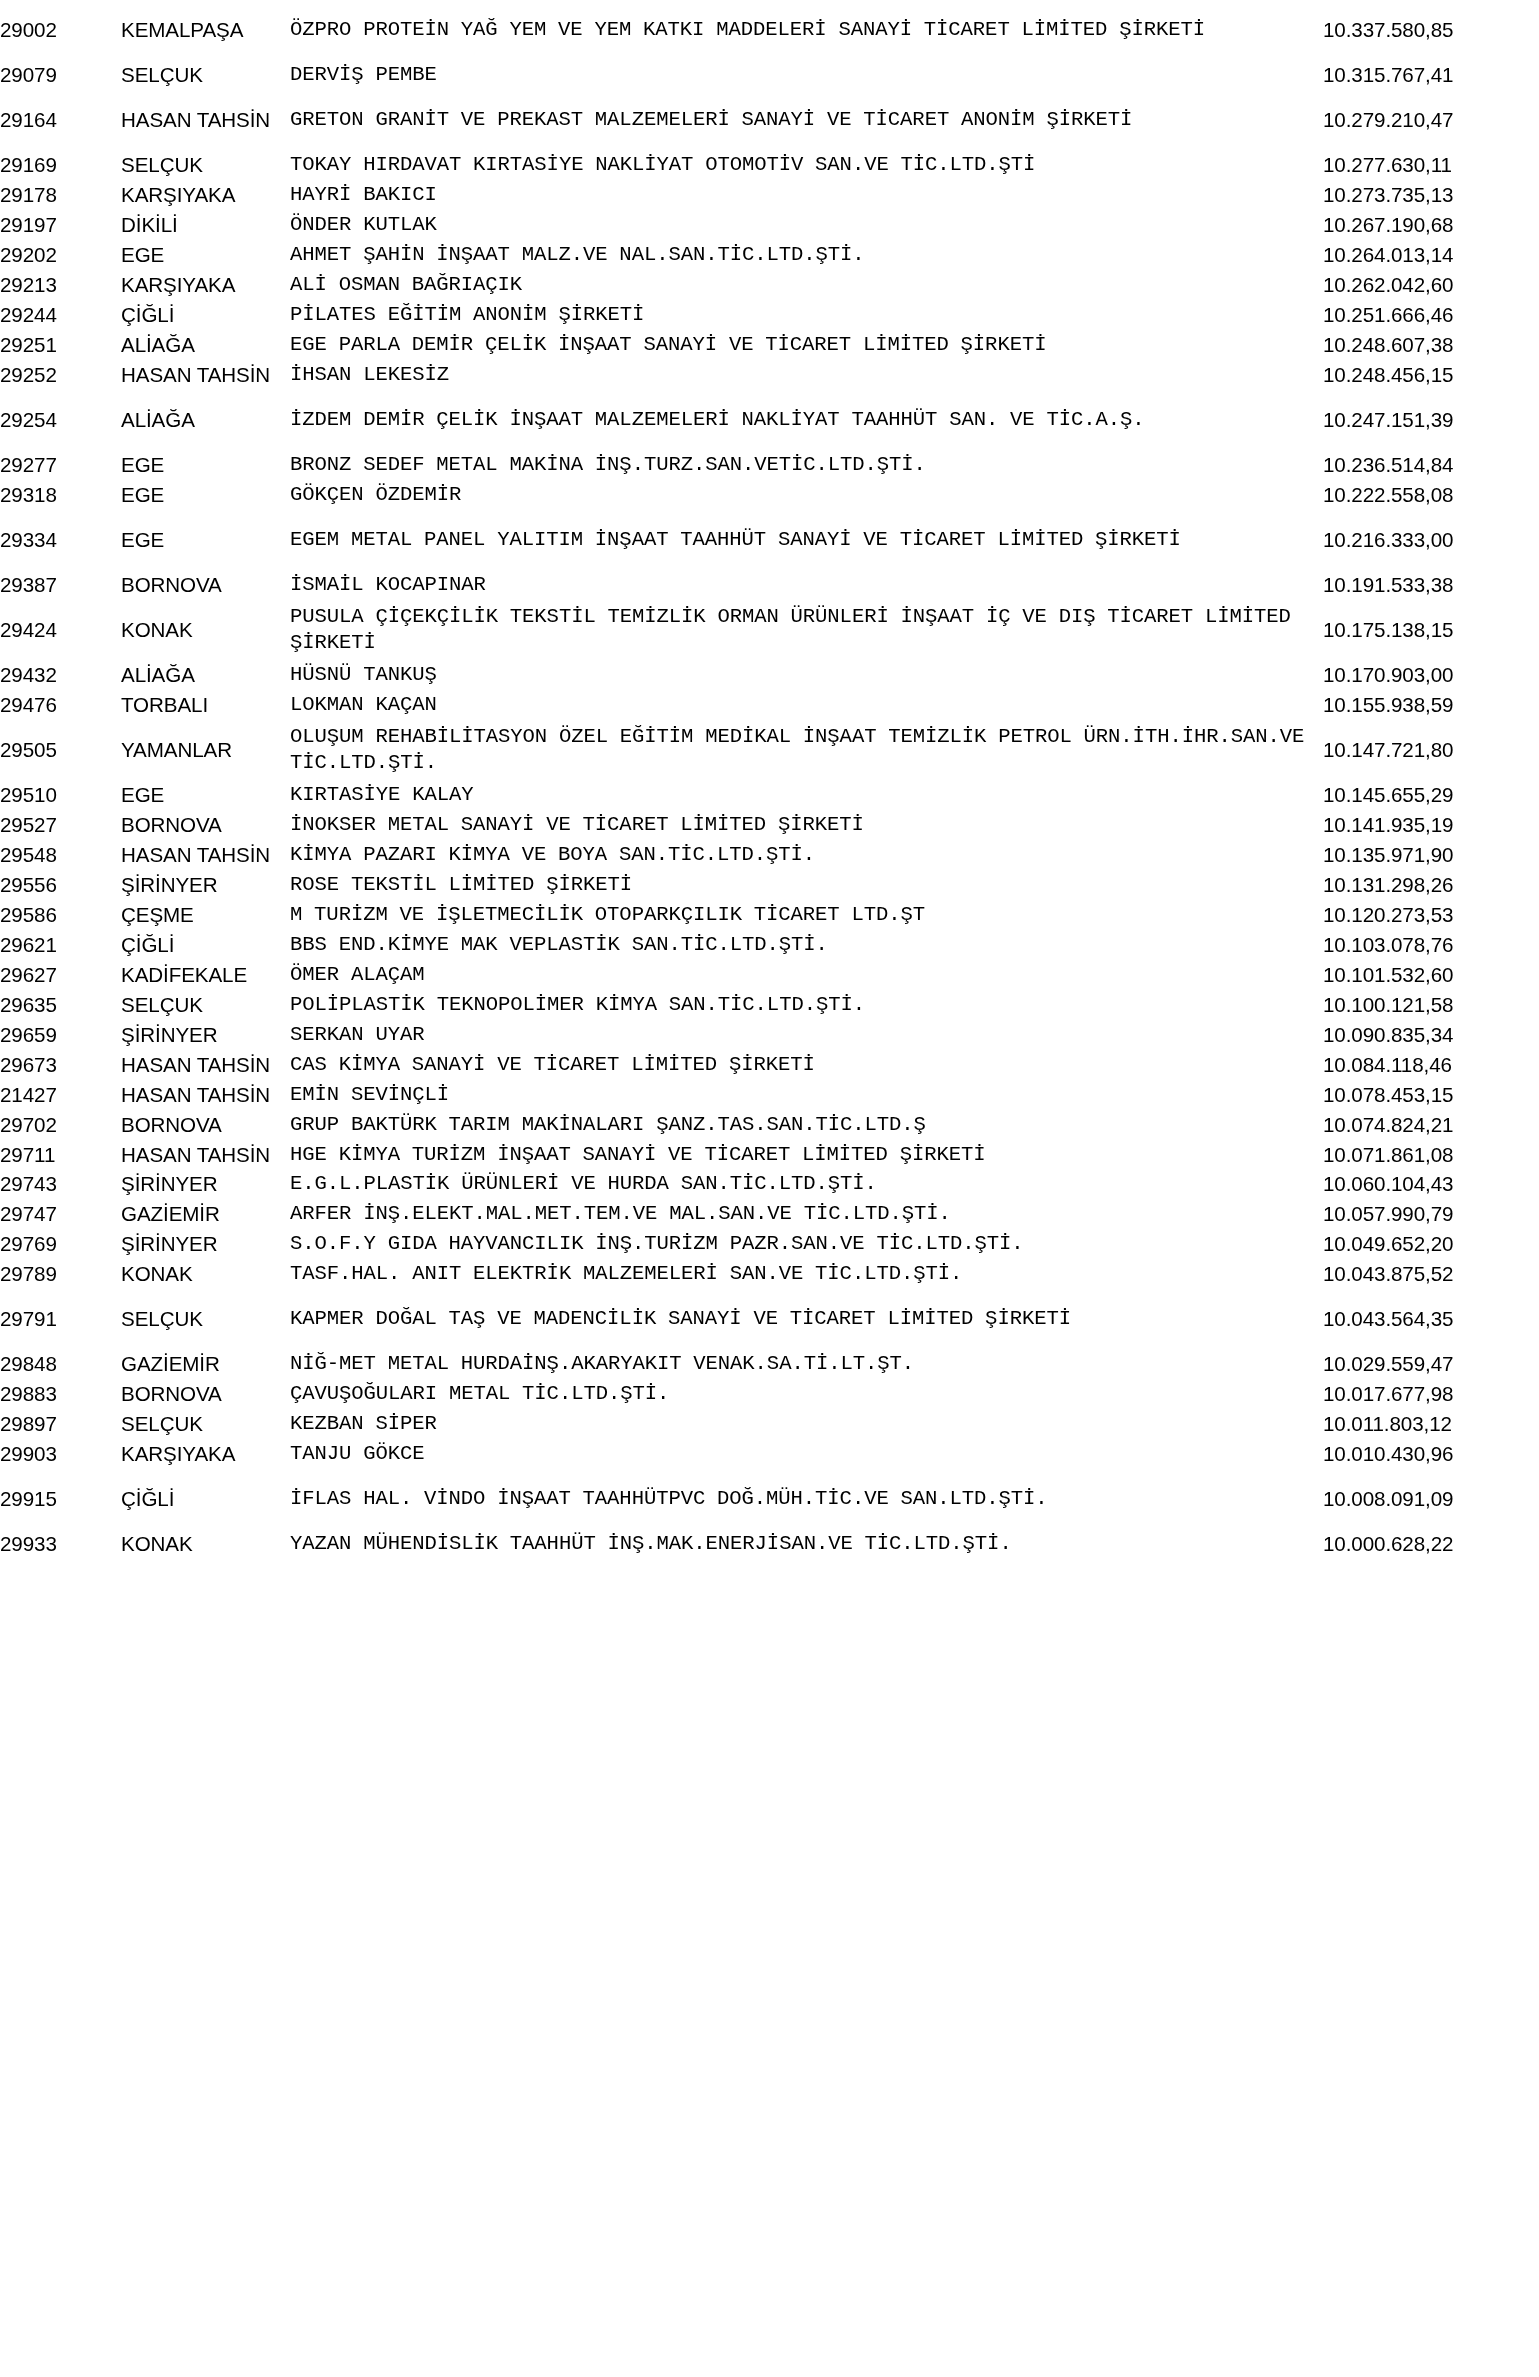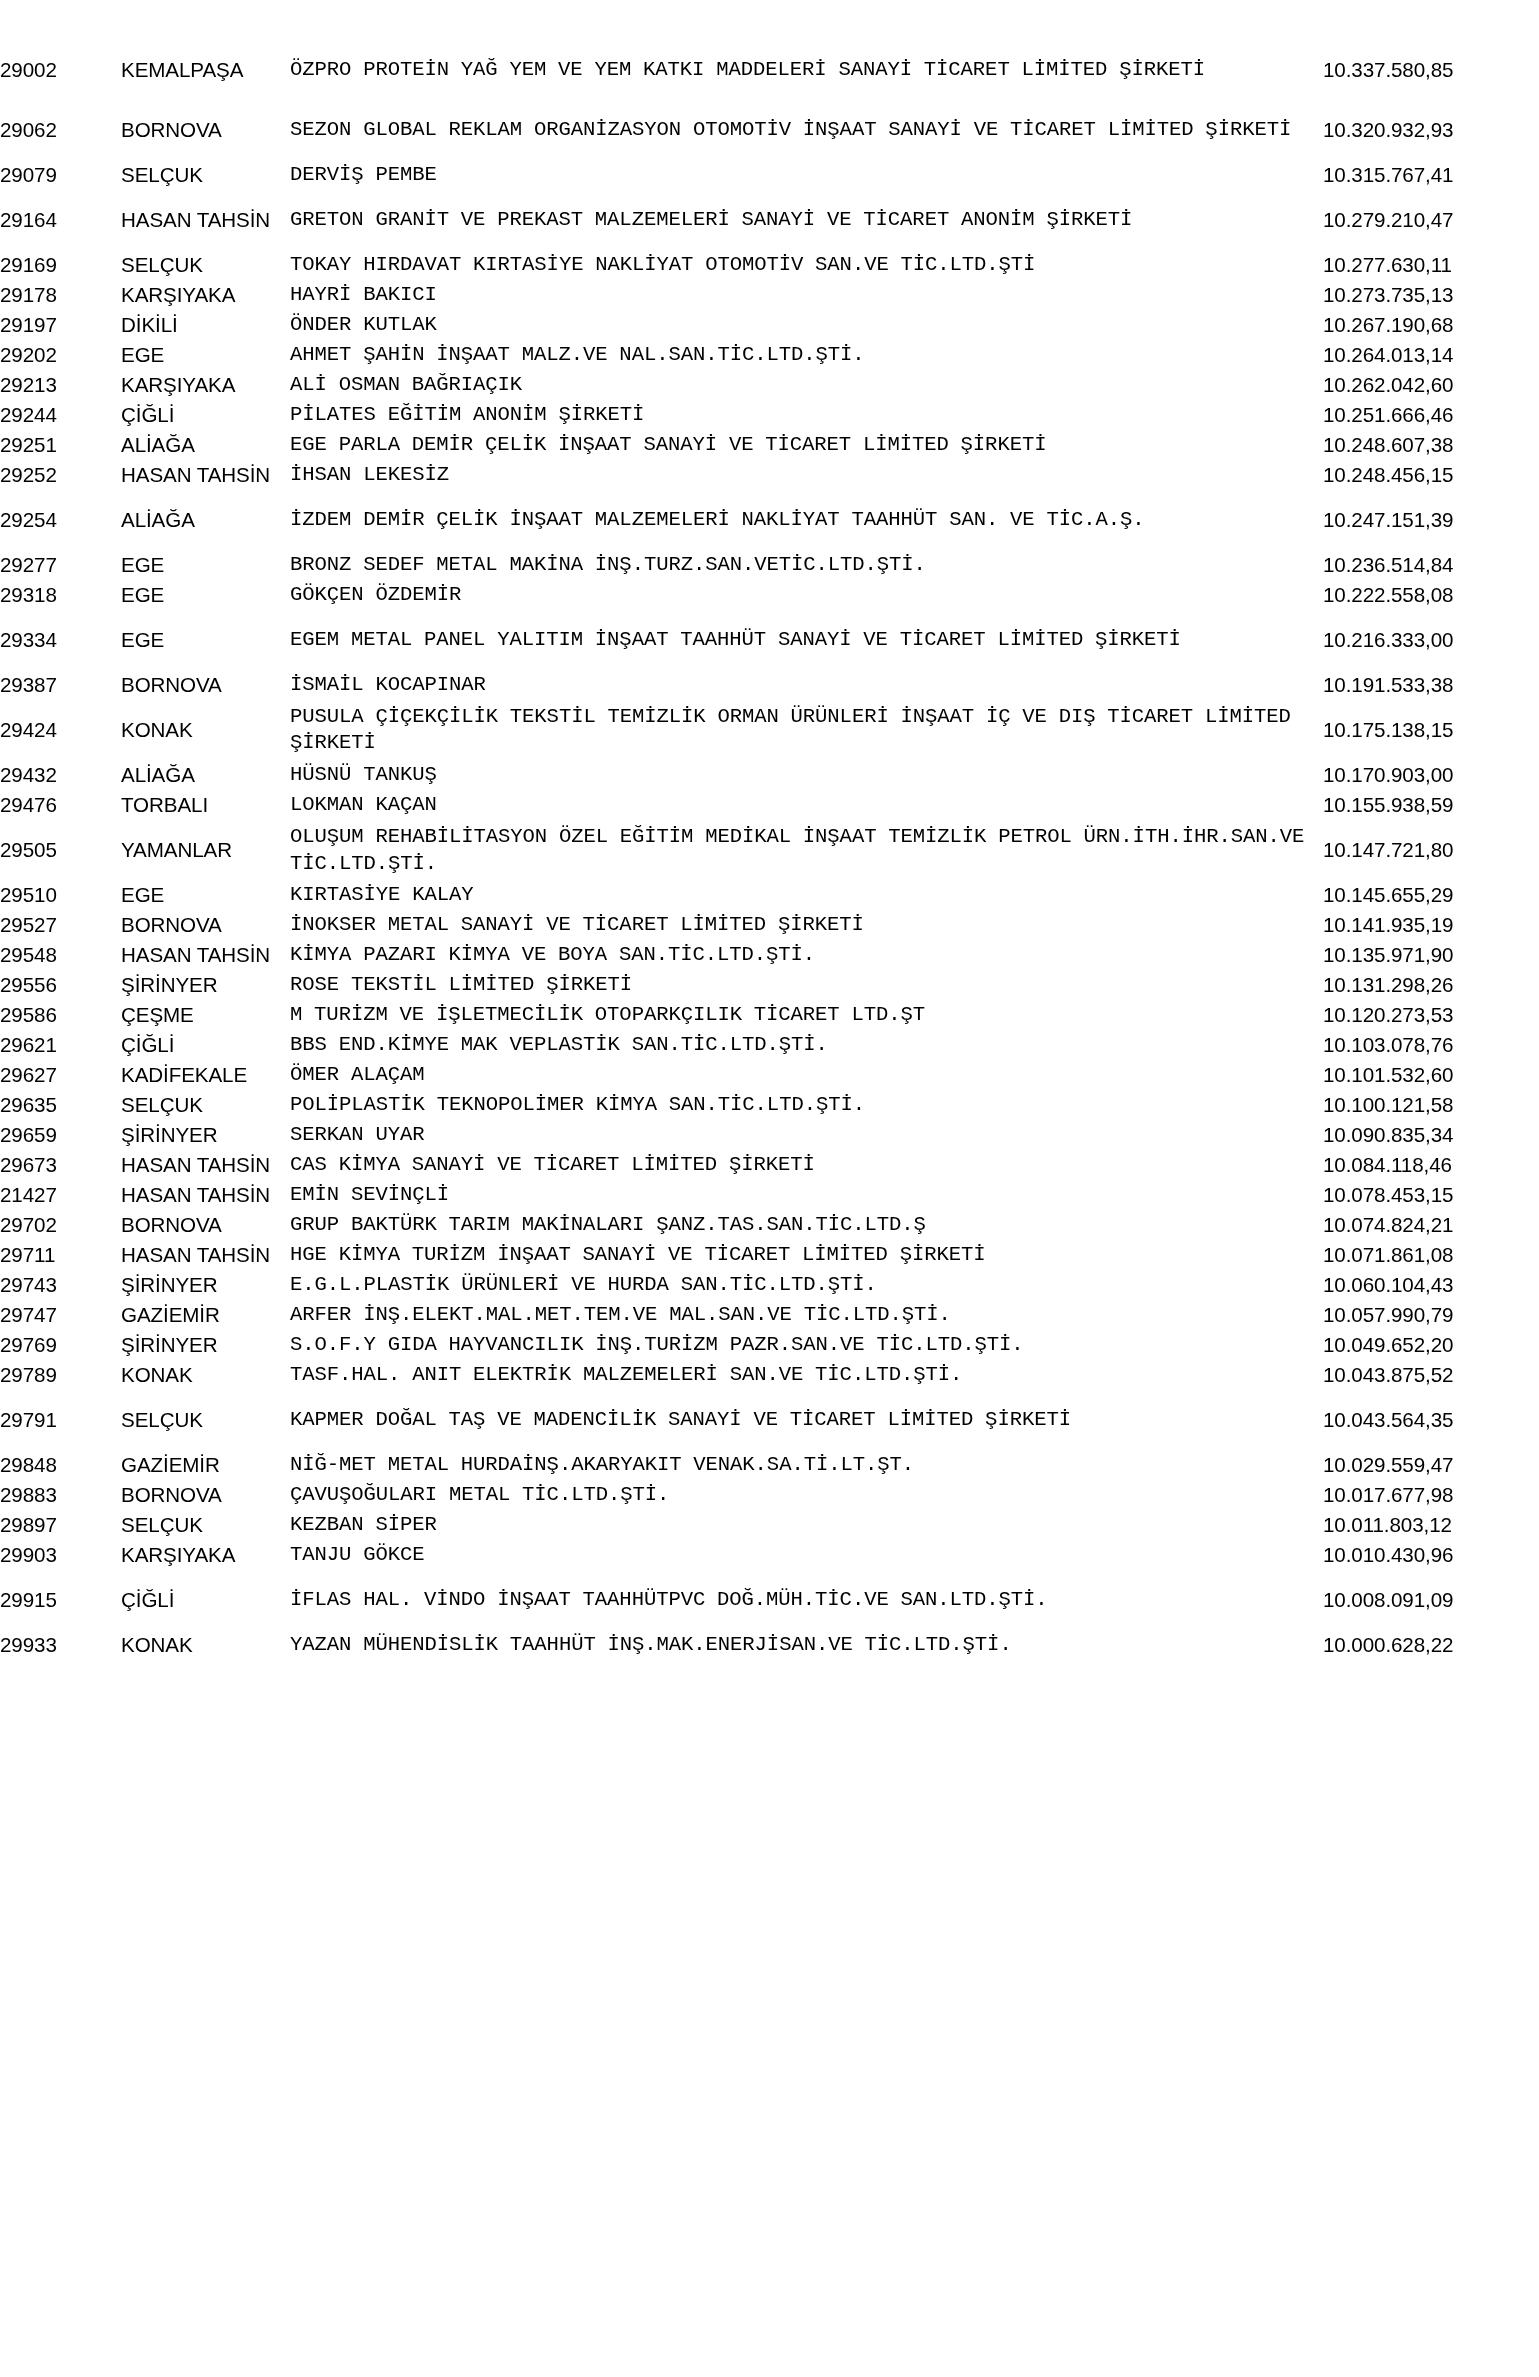--- a/index.html
+++ b/index.html
@@ -29,7 +29,6 @@
     table-layout: fixed;
     font-size: 20.6px;
     line-height: 1.30;
-    margin-top: 40px;
   }
   table.debt-table td {
     vertical-align: middle;

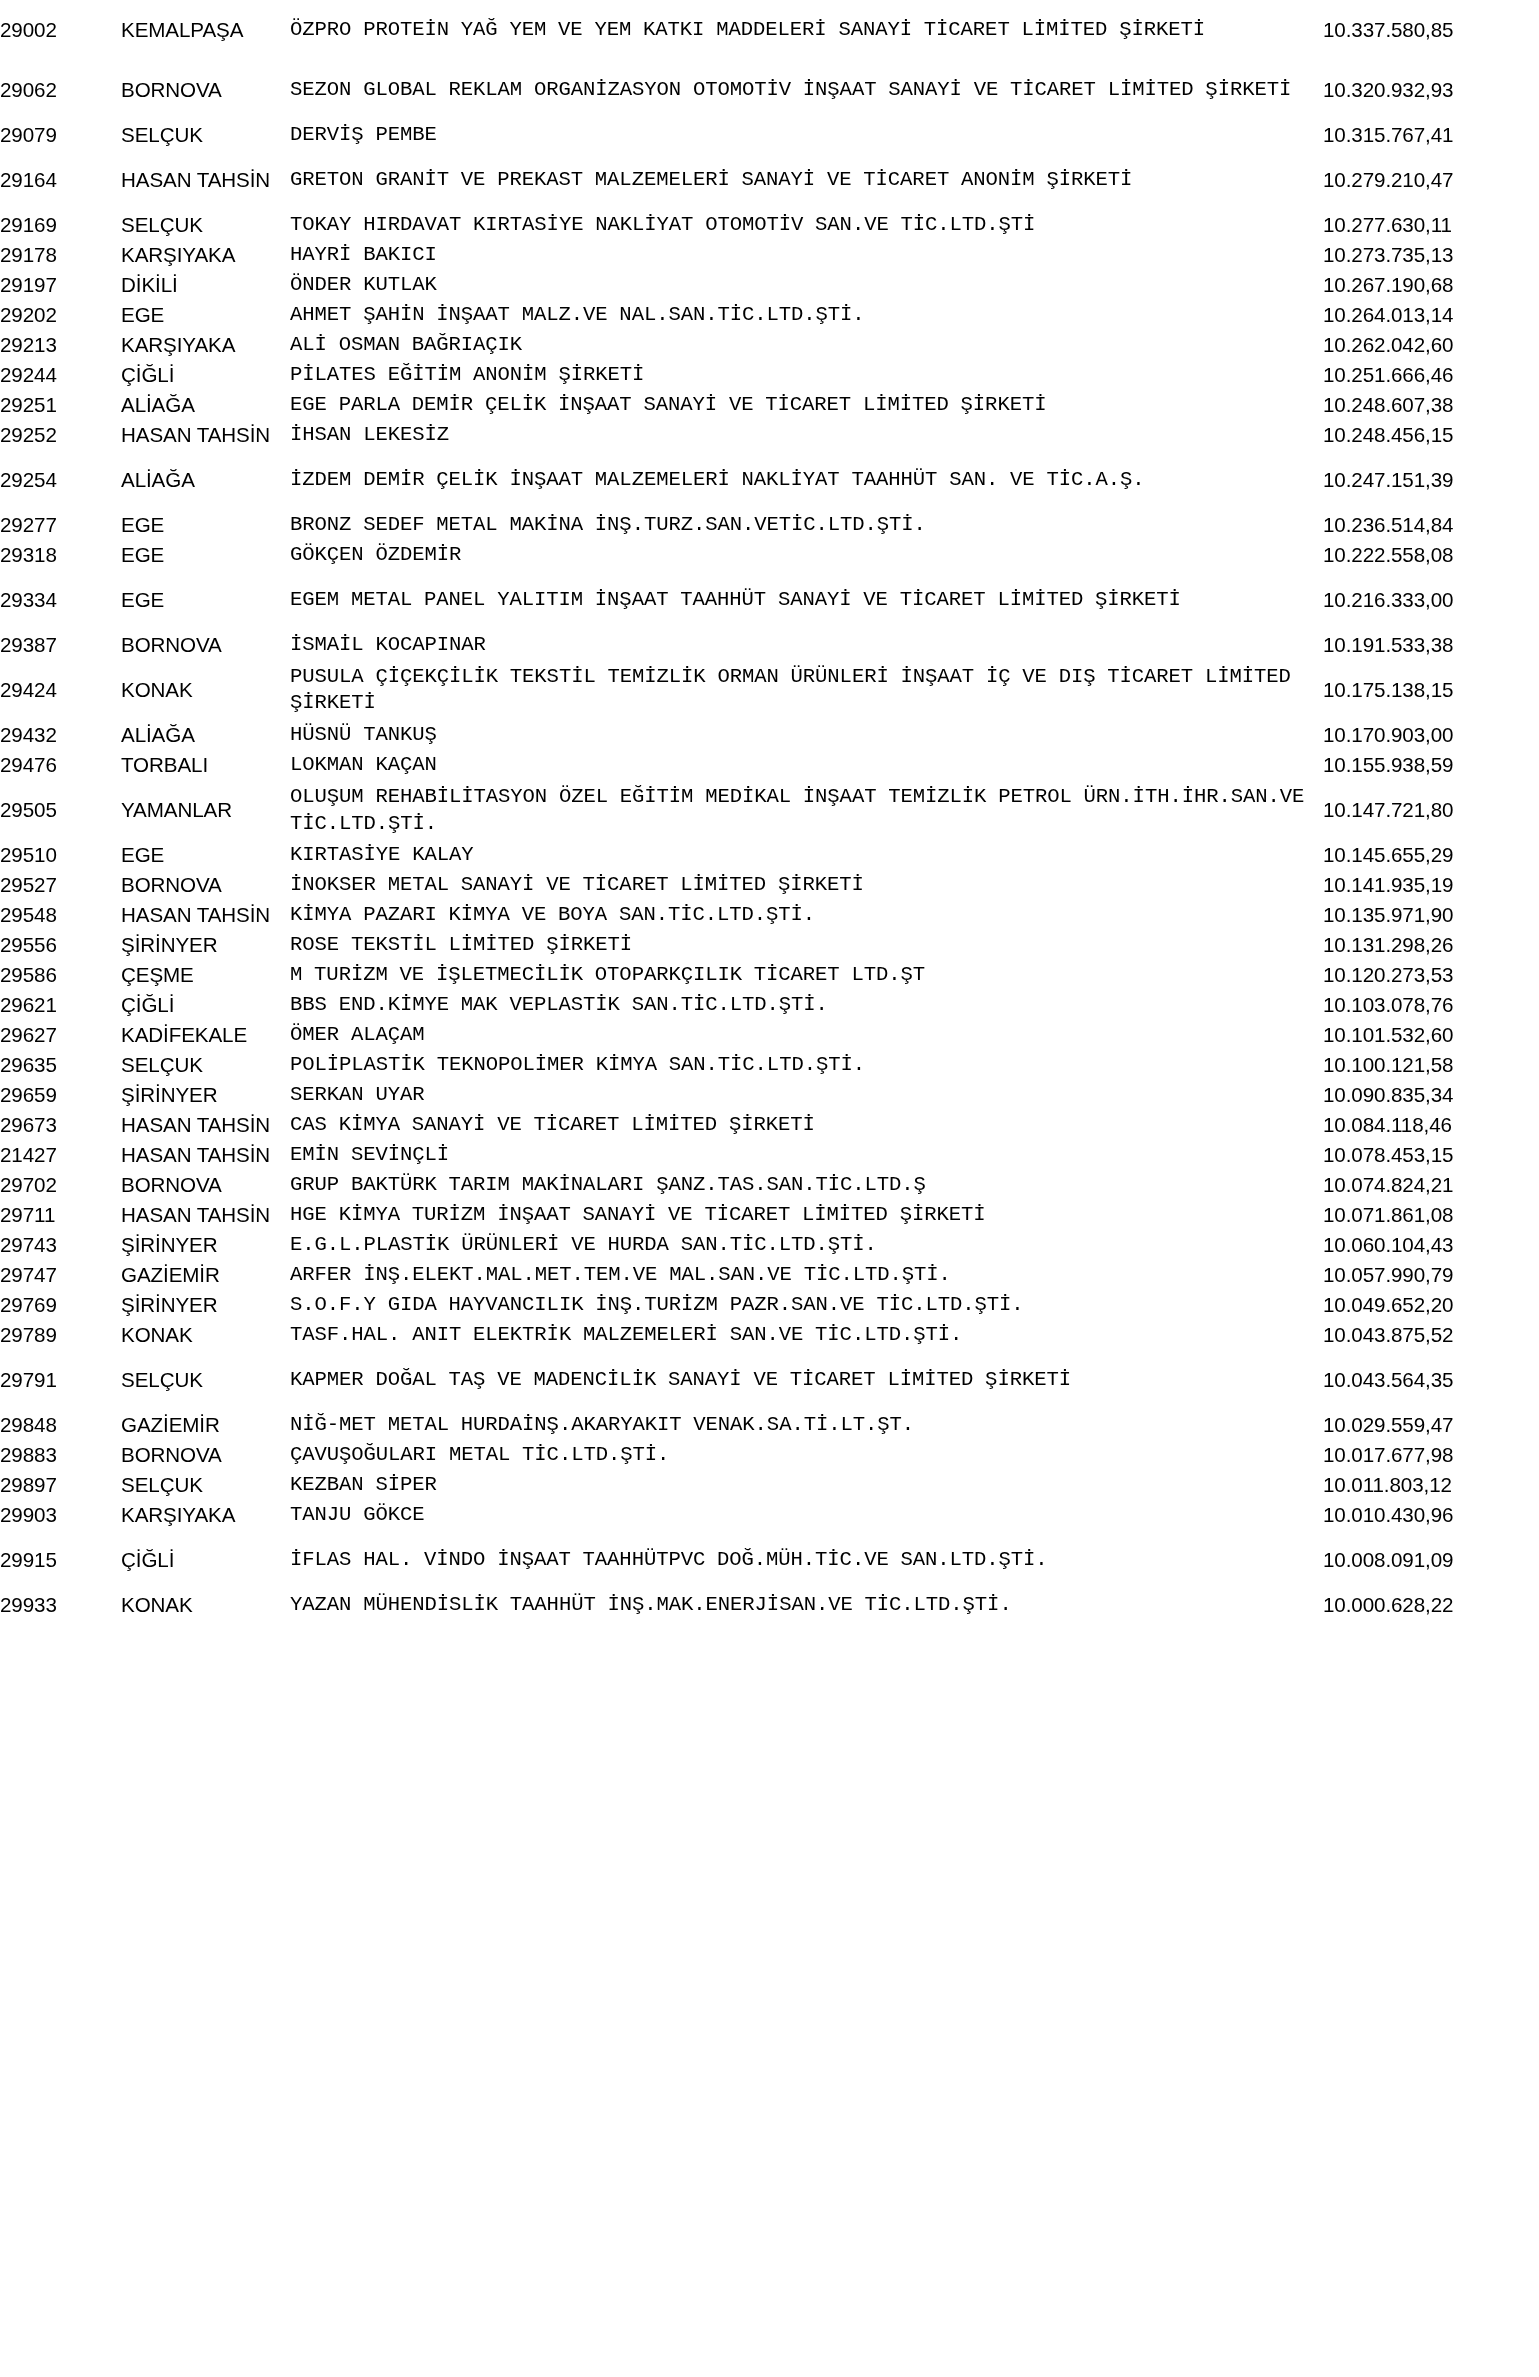--- a/index.html
+++ b/index.html
@@ -85,13 +85,6 @@
           <td class="cell-name">ÖZPRO PROTEİN YAĞ YEM VE YEM KATKI MADDELERİ SANAYİ TİCARET LİMİTED ŞİRKETİ</td>
           <td class="cell-amount">10.337.580,85</td>
         </tr>
-        <tr class="row-multi">
-          <td class="cell-id">29062</td>
-          <td></td>
-          <td class="cell-district">BORNOVA</td>
-          <td class="cell-name">SEZON GLOBAL REKLAM ORGANİZASYON OTOMOTİV İNŞAAT SANAYİ VE TİCARET LİMİTED ŞİRKETİ</td>
-          <td class="cell-amount">10.320.932,93</td>
-        </tr>
         <tr class="row-single">
           <td class="cell-id">29079</td>
           <td></td>

